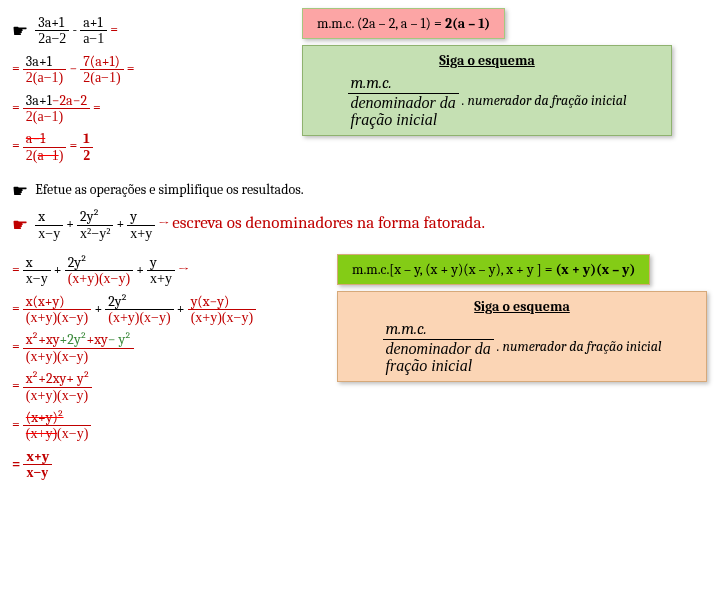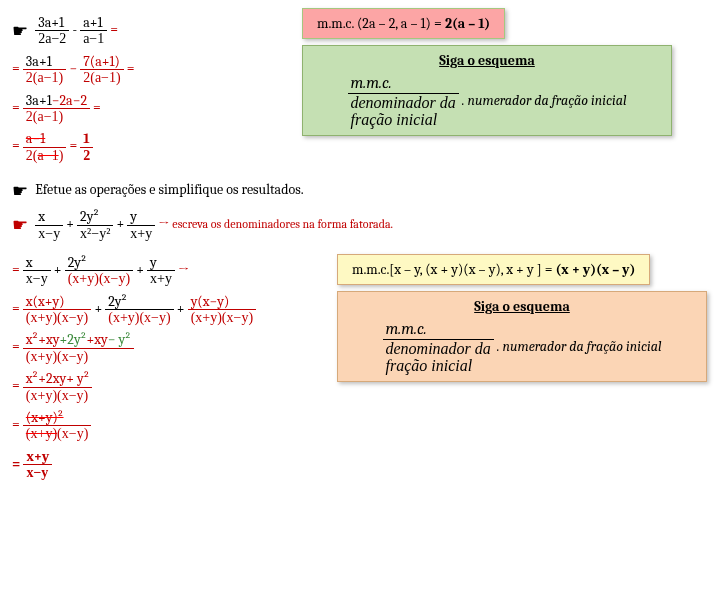--- a/index.html
+++ b/index.html
@@ -111,7 +111,7 @@
   <span> + </span>
   <span class="frac blk"><span class="num">y</span><span class="den">x+y</span></span>
   <span class="red"> → </span>
-  <span class="red" style="font-size:12px;">escreva os denominadores na forma fatorada.</span>
+  <span class="red" style="font-size:17px;">escreva os denominadores na forma fatorada.</span>
 </div>
 
 <div class="row">

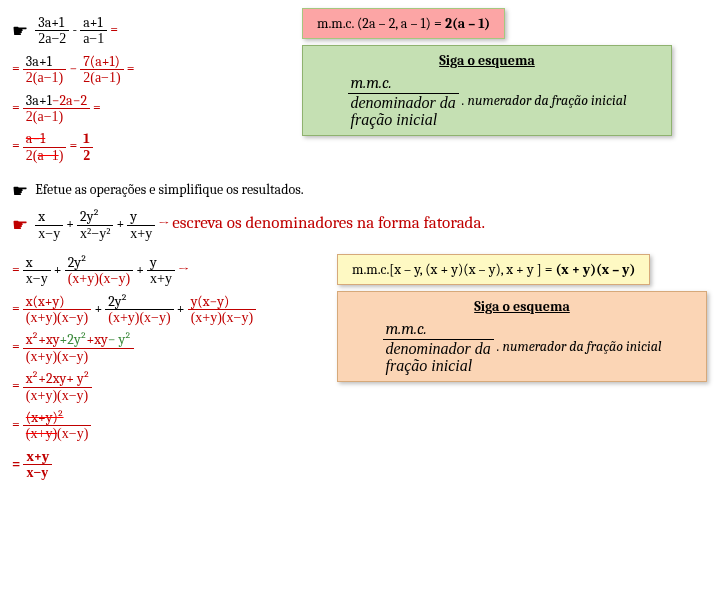--- a/index.html
+++ b/index.html
@@ -36,7 +36,7 @@
   }
   .box-green-lite { background: #fca5a5; border-color: #a5c77f; }
   .box-green { background: #c5e0b3; border-color: #8fb26f; }
-  .box-orange-lite { background: #fef9c3; border-color: #d6a97a; }
+  .box-orange-lite { background: #84cc16; border-color: #d6a97a; }
   .box-orange { background: #fbd5b5; border-color: #d6a97a; }
   .scheme-title { text-decoration: underline; font-weight: bold; margin-bottom: 6px; }
   .italic { font-style: italic; }

